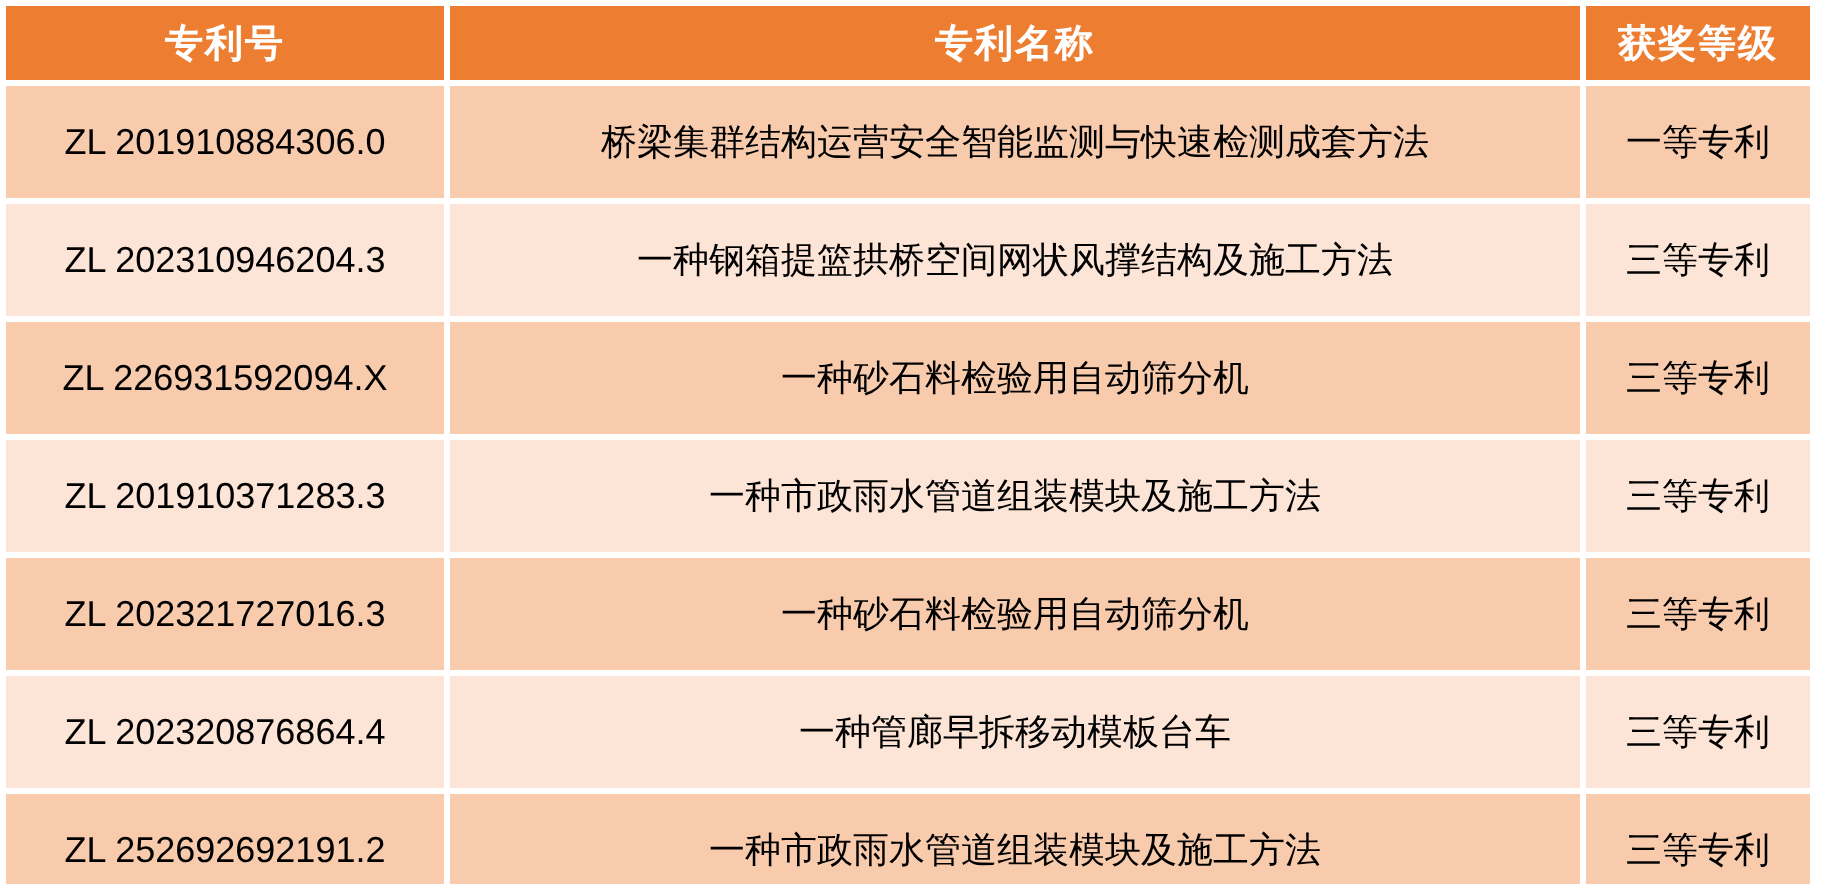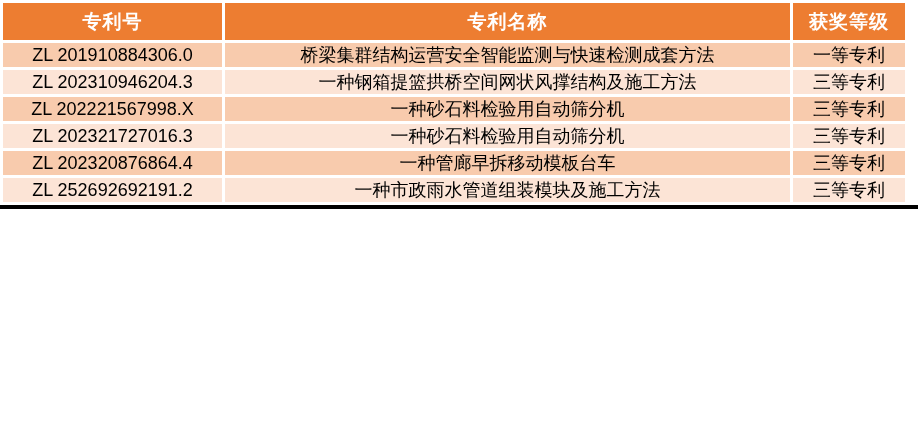--- a/index.html
+++ b/index.html
@@ -44,7 +44,7 @@
     text-align: center;
     vertical-align: middle;
     height: 23px;
-    padding: 0;
+    padding: 16px;
     white-space: nowrap;
     overflow: hidden;
   }

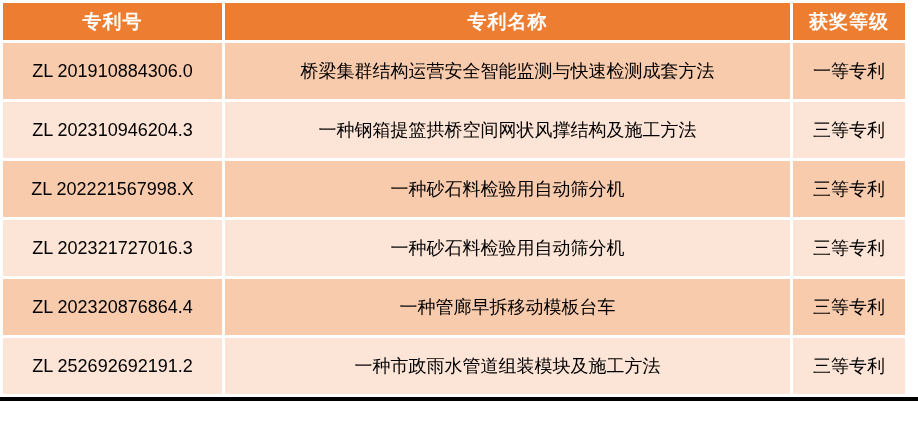--- a/index.html
+++ b/index.html
@@ -85,7 +85,7 @@
           <td>三等专利</td>
         </tr>
         <tr>
-          <td>ZL 202221567998.X</td>
+          <td>ZL 226931592094.X</td>
           <td>一种砂石料检验用自动筛分机</td>
           <td>三等专利</td>
         </tr>

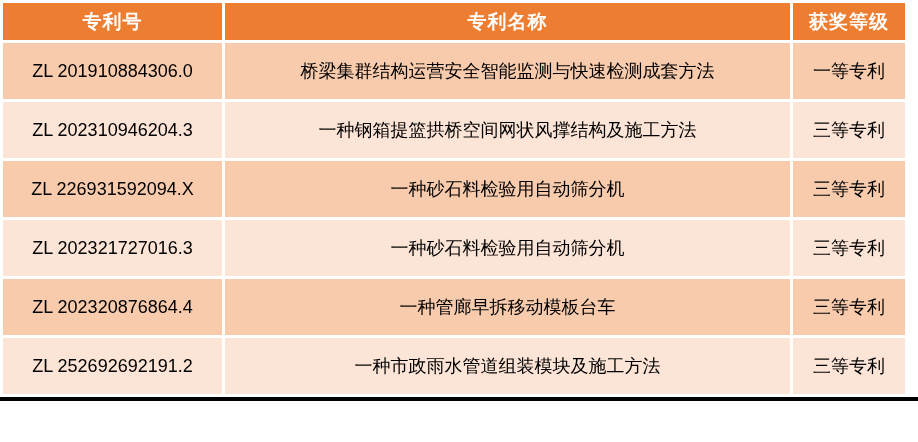--- a/index.html
+++ b/index.html
@@ -90,6 +90,11 @@
           <td>三等专利</td>
         </tr>
         <tr>
+          <td>ZL 201910371283.3</td>
+          <td>一种市政雨水管道组装模块及施工方法</td>
+          <td>三等专利</td>
+        </tr>
+        <tr>
           <td>ZL 202321727016.3</td>
           <td>一种砂石料检验用自动筛分机</td>
           <td>三等专利</td>

